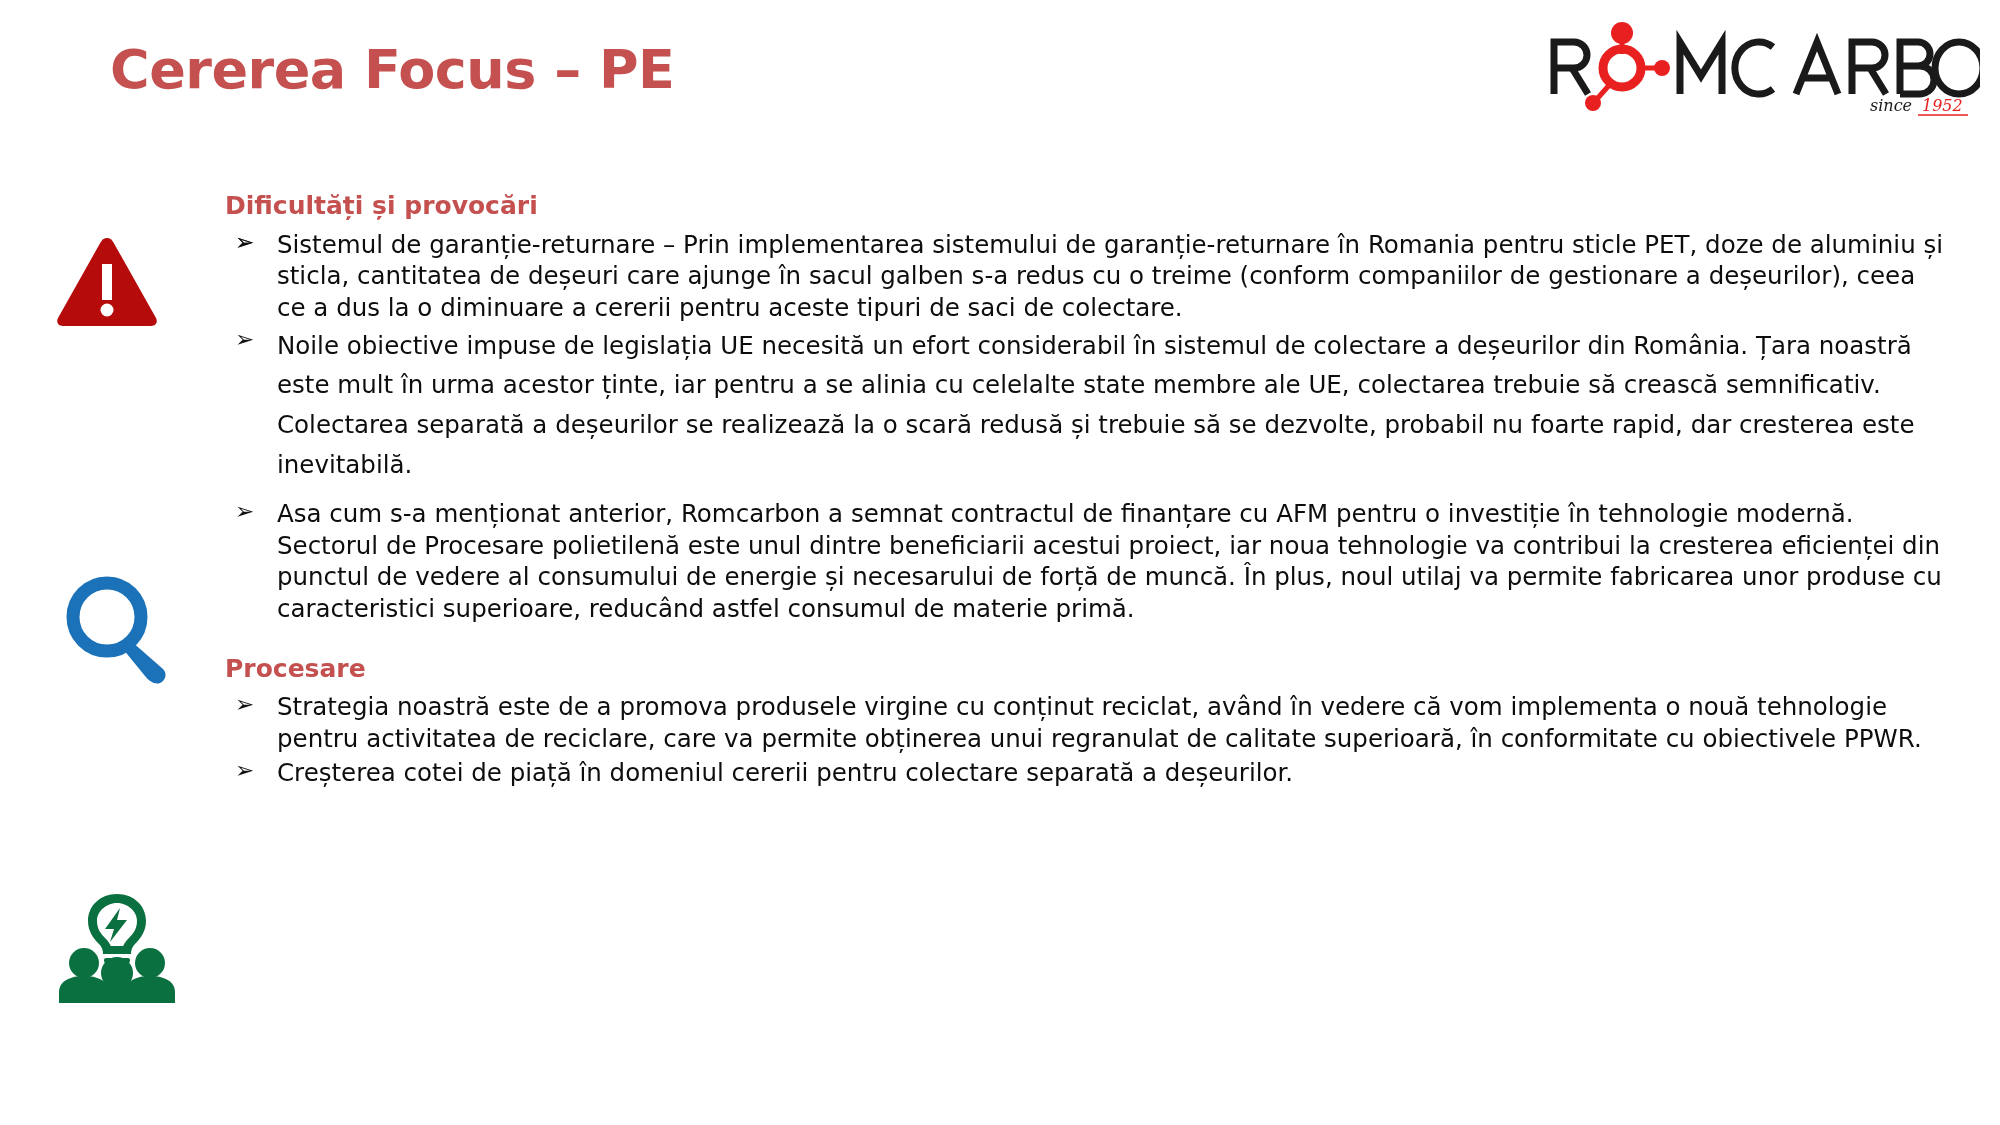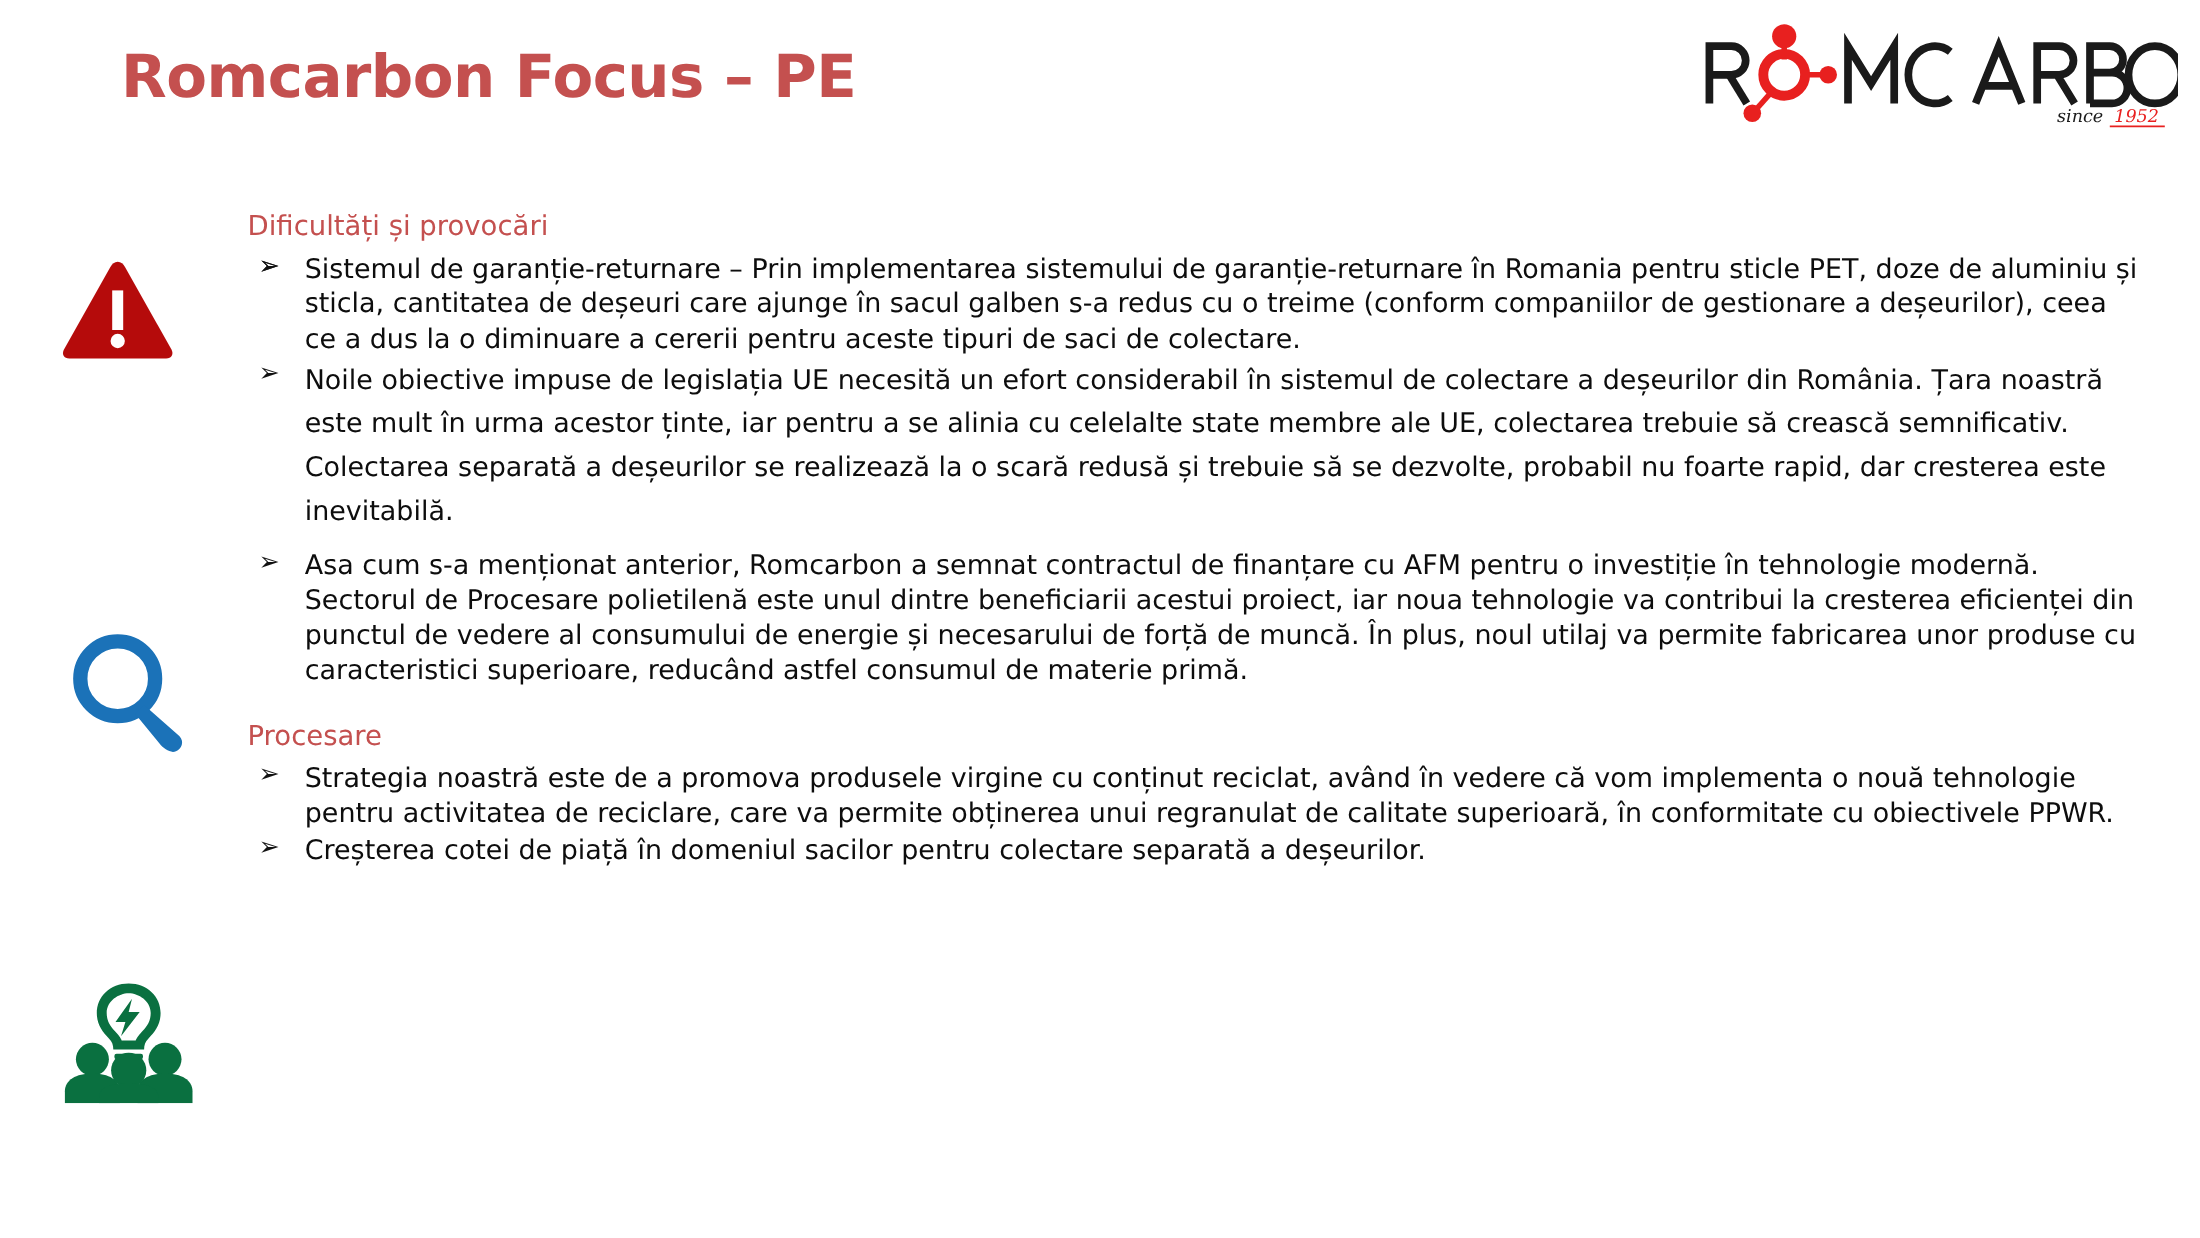--- a/index.html
+++ b/index.html
@@ -119,7 +119,7 @@
 
 <div class="slide">
 
-  <div class="slide-title">Romcarbon Focus – PE</div>
+  <div class="slide-title">Cererea Focus – PE</div>
 
   <div class="logo">
     <svg width="440" height="100" viewBox="0 0 440 100" xmlns="http://www.w3.org/2000/svg">

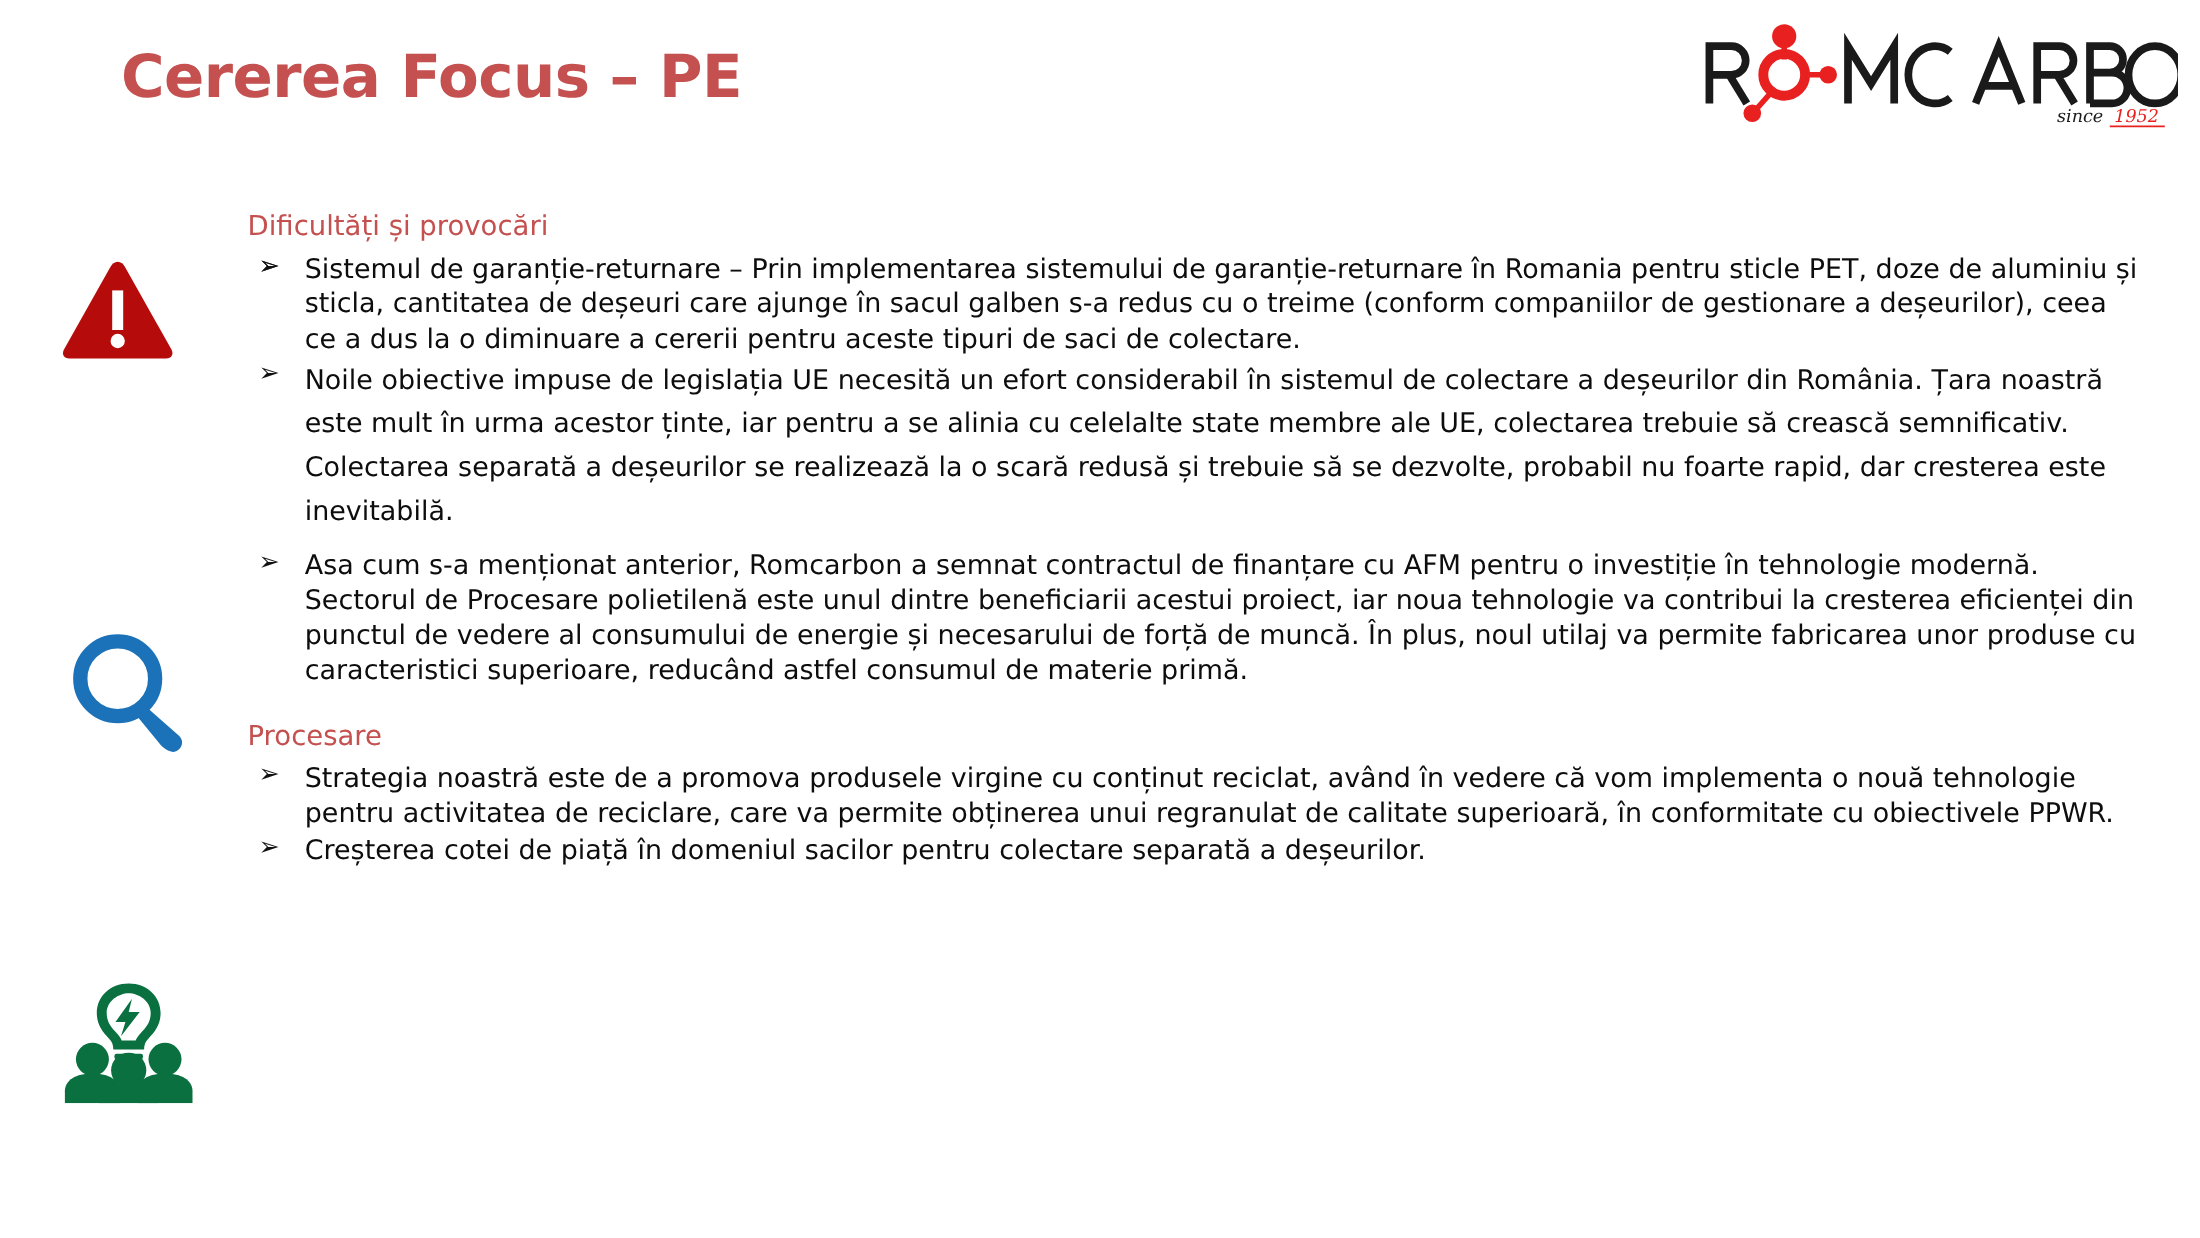--- a/index.html
+++ b/index.html
@@ -58,7 +58,7 @@
   .section-head {
     color: #C4504F;
     font-size: 25px;
-    font-weight: normal;
+    font-weight: bold;
     margin: 0 0 8px 0;
     line-height: 1.15;
   }

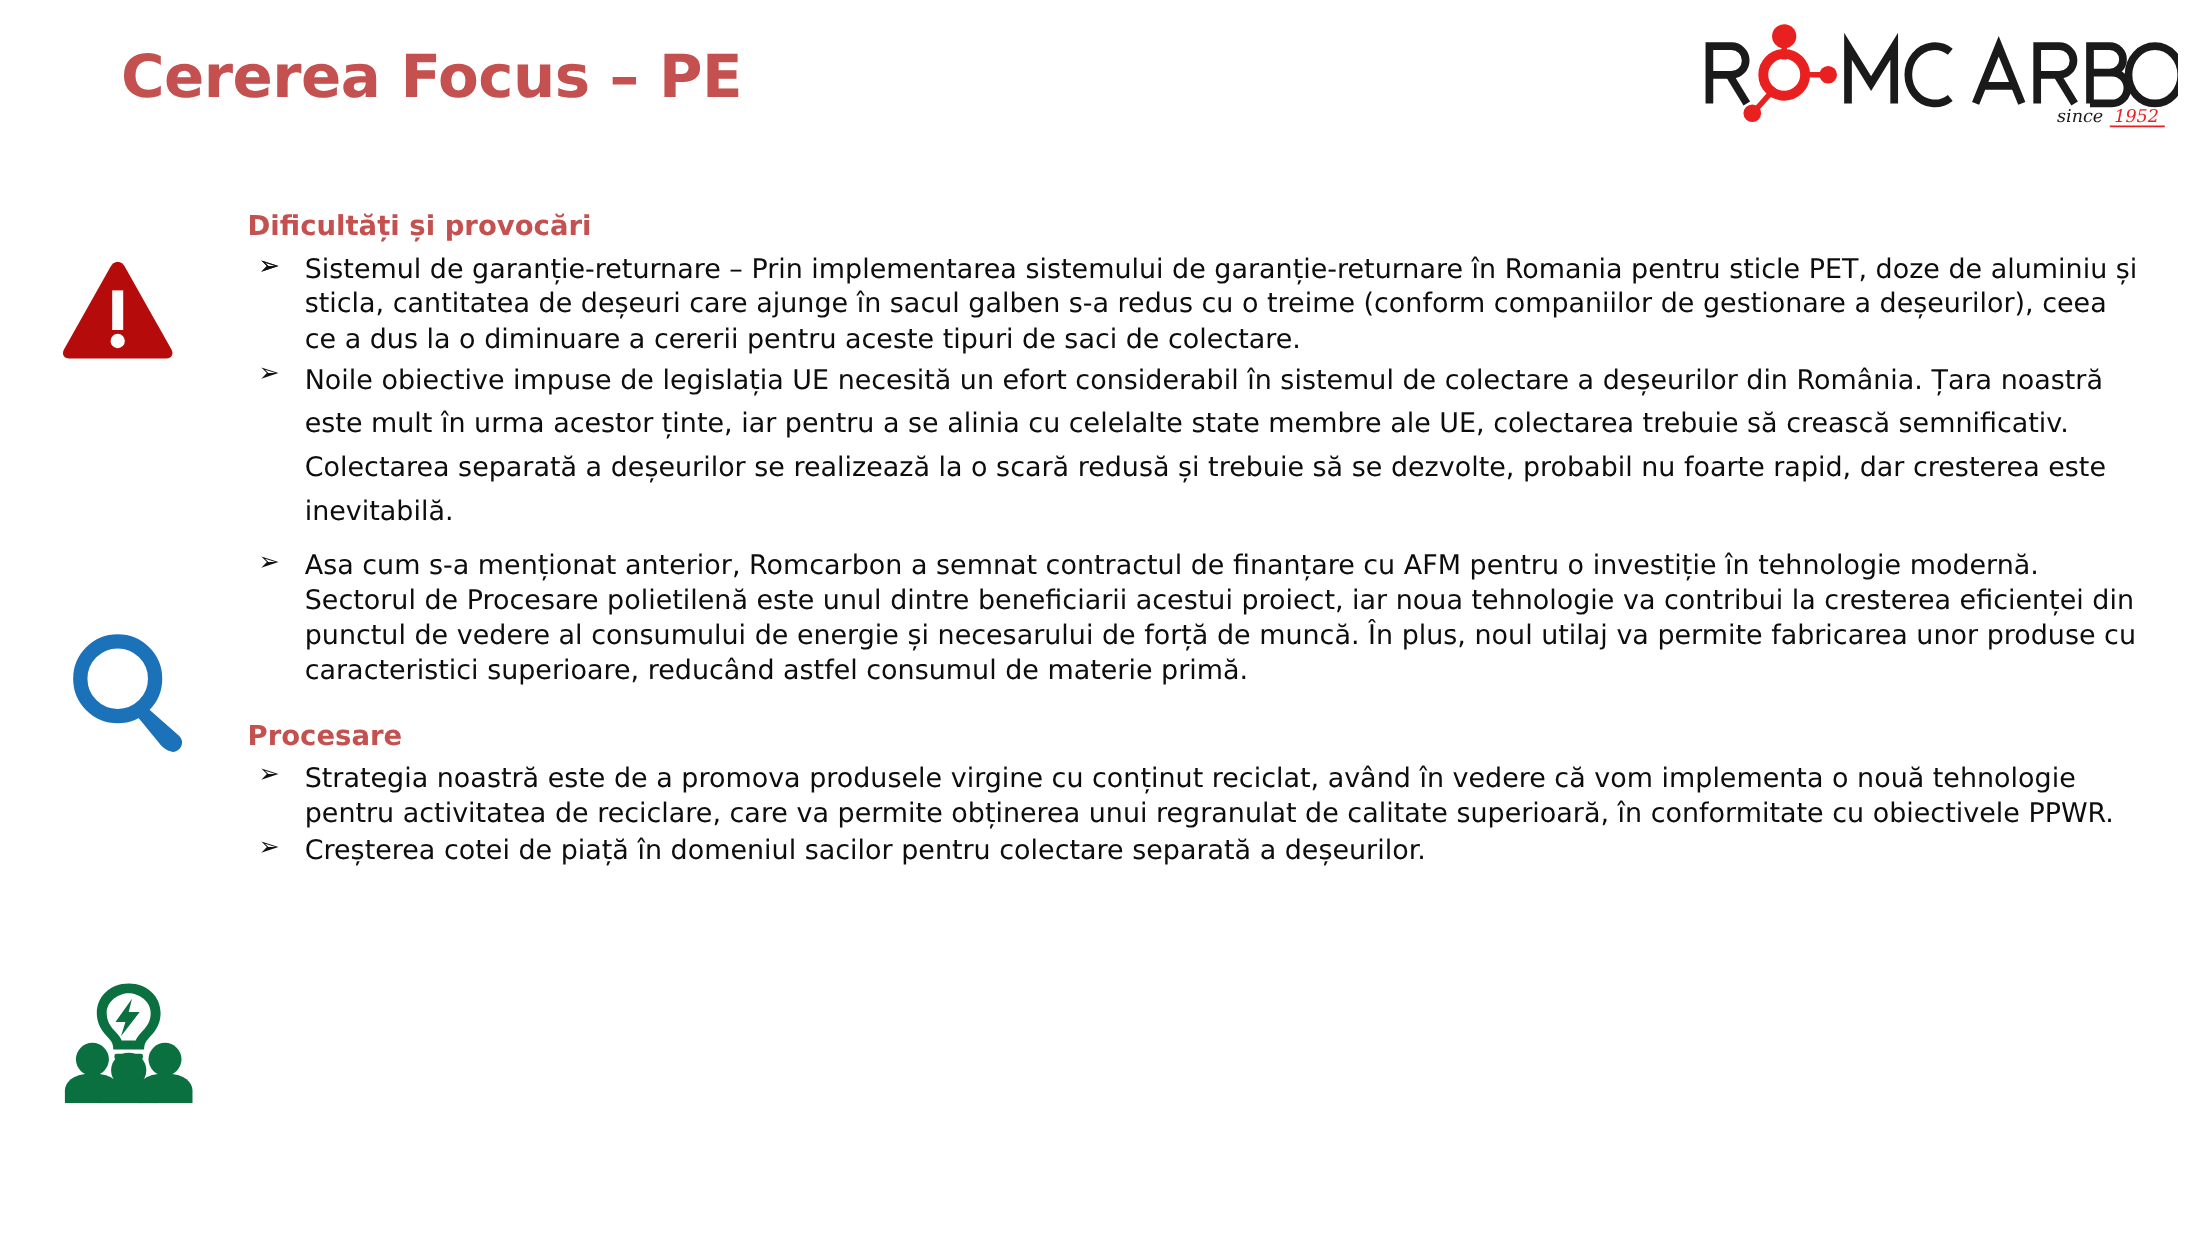--- a/index.html
+++ b/index.html
@@ -233,7 +233,7 @@
         </li>
         <li class="bullet">
           <span class="arrow">➢</span>
-          <span>Creșterea cotei de piață în domeniul sacilor pentru colectare separată a deșeurilor.</span>
+          <span>Creșterea cotei de piață în domeniul cererii pentru colectare separată a deșeurilor.</span>
         </li>
       </ul>
     </div>

